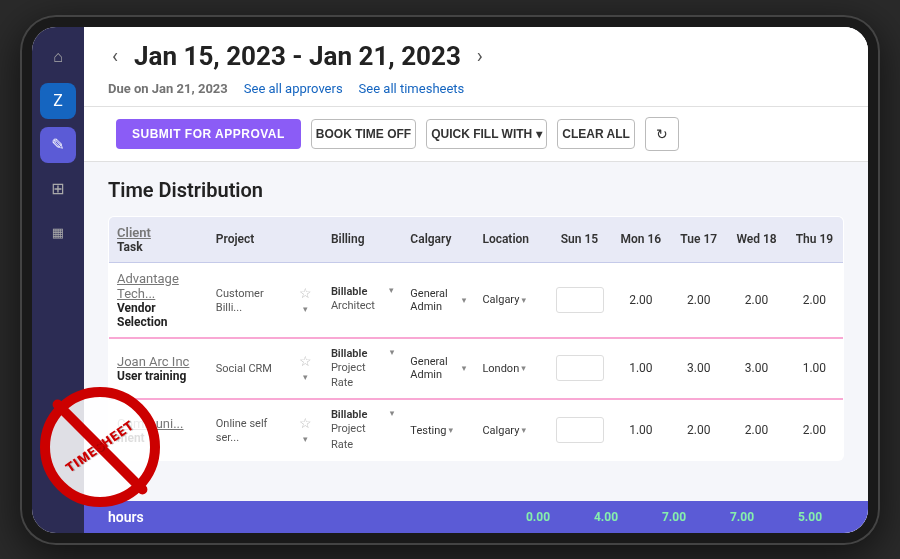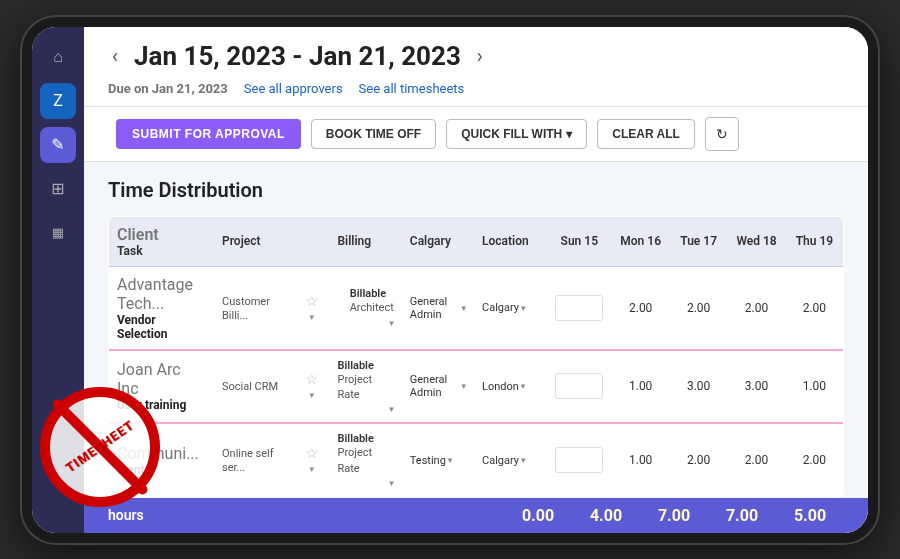--- a/index.html
+++ b/index.html
@@ -141,7 +141,7 @@
       background: #fff;
       color: #333;
       border: 1.5px solid #bbb;
-      padding: 7px 14px;
+      padding: 7px 4px;
       border-radius: 4px;
       font-weight: 600;
       font-size: 12px;

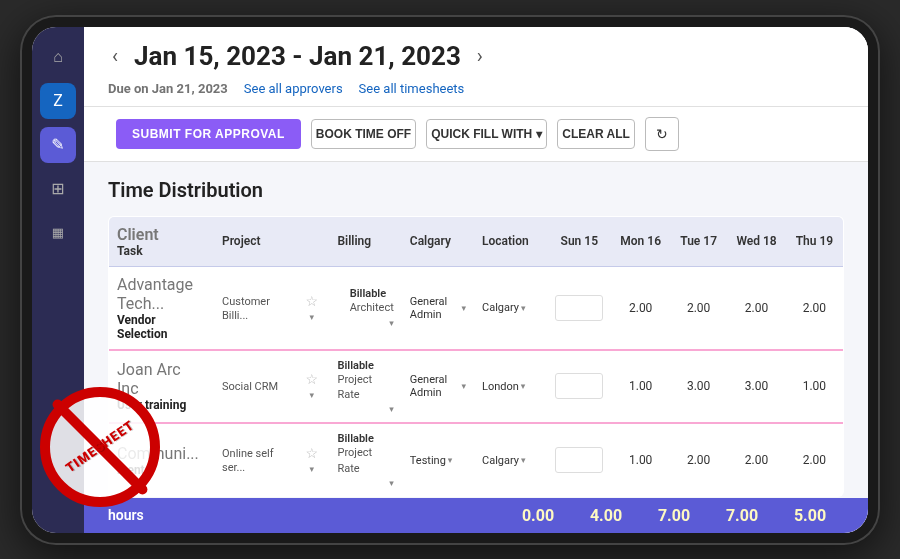--- a/index.html
+++ b/index.html
@@ -211,9 +211,10 @@
       color: #333;
     }
     .client-label {
-      font-size: 16px;
+      font-size: 13px;
       color: #777;
       display: block;
+      text-decoration: underline;
     }
     .task-label {
       font-weight: 700;

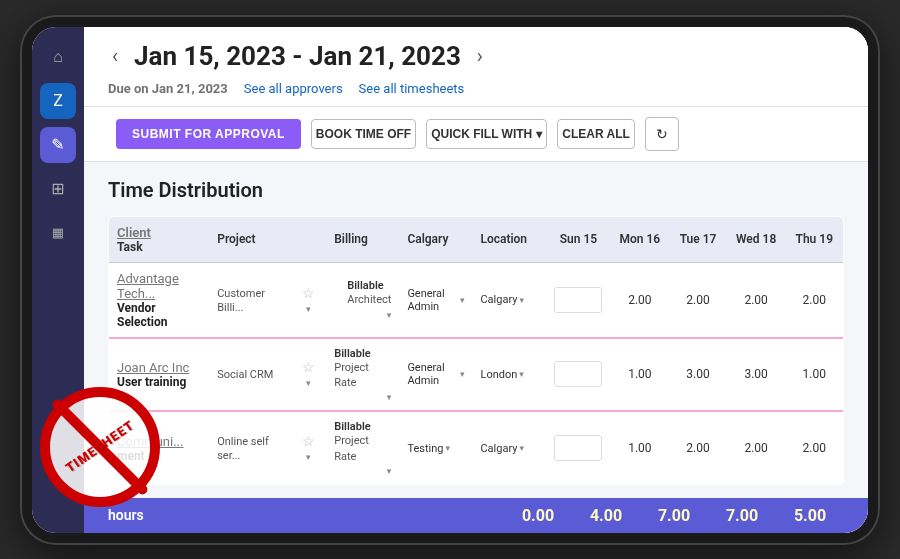--- a/index.html
+++ b/index.html
@@ -242,9 +242,8 @@
     }
     .dropdown-cell {
       display: flex;
-      align-items: flex-end;
-      gap: 2px;
-      flex-direction: column;
+      align-items: flex-start;
+      gap: 14px;
     }
     .dropdown-arrow {
       font-size: 9px;

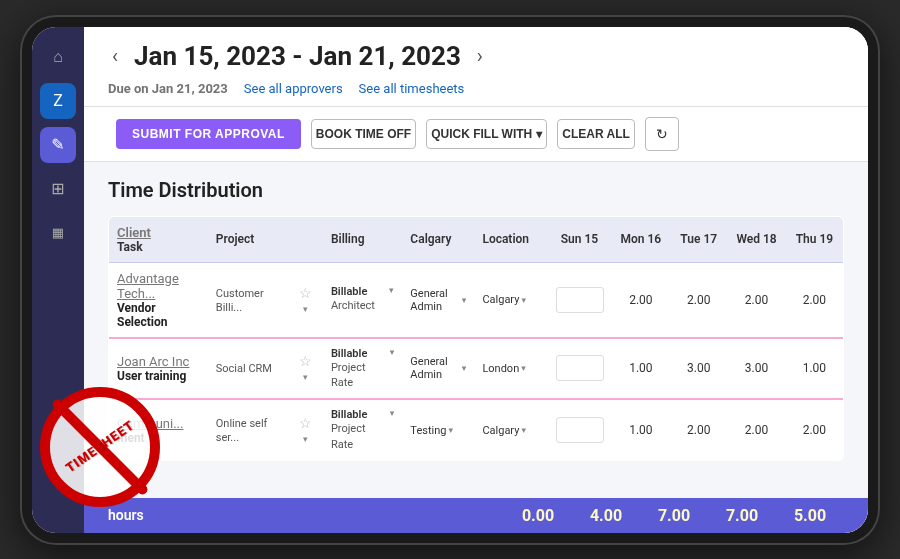--- a/index.html
+++ b/index.html
@@ -297,9 +297,9 @@
     .footer-hours {
       width: 68px;
       text-align: center;
-      font-size: 16px;
+      font-size: 12px;
       font-weight: 700;
-      color: #fef9c3;
+      color: #86efac;
     }
     
     .watermark-overlay {

